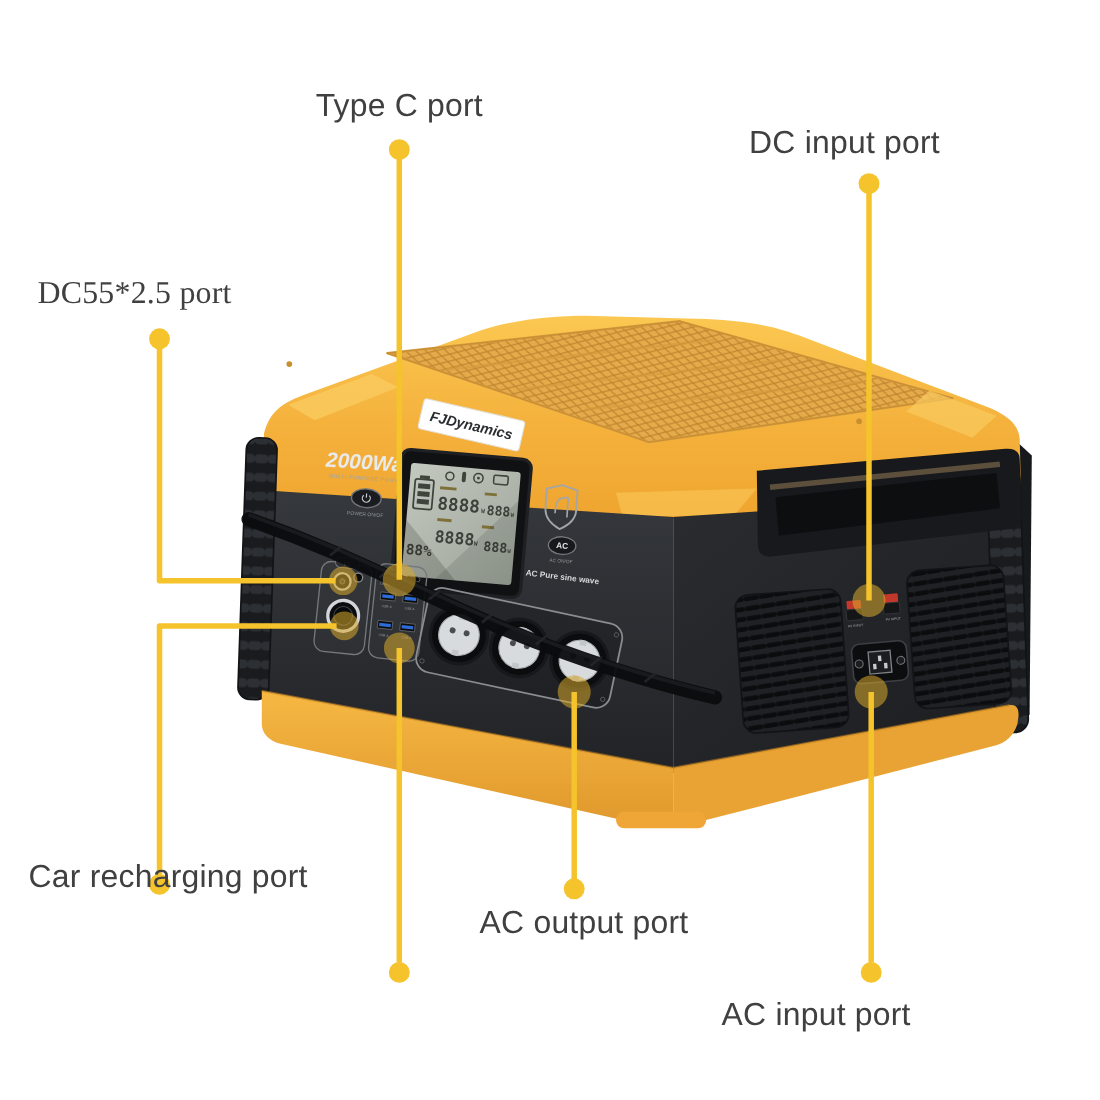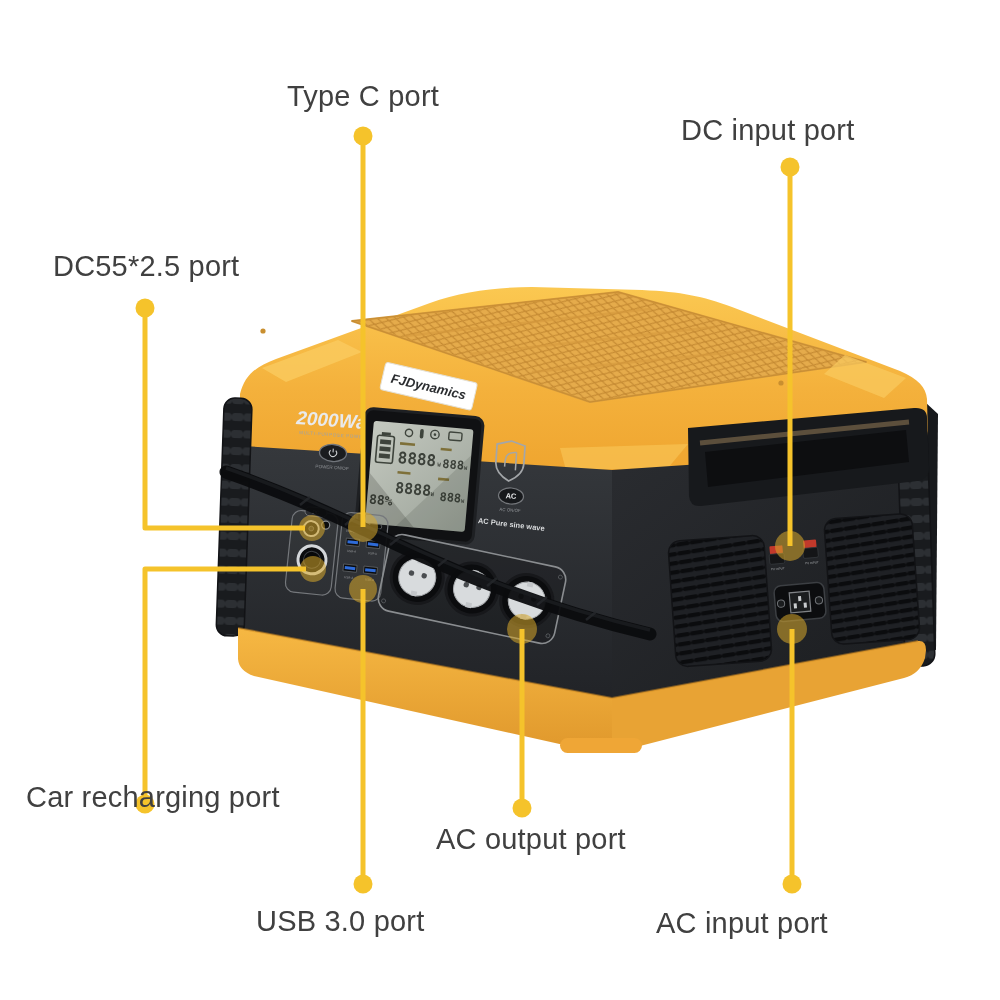--- a/index.html
+++ b/index.html
@@ -310,7 +310,7 @@
     <div>DC input port</div>
   </div>
 
-  <div class="callout-label" style="left:53px;top:247px;">DC55*2.5 port</div>
+  <div class="callout-label" style="left:34px;top:247px;font-family:Liberation Serif, serif;">DC55*2.5 port</div>
 
   <div class="callout-label" style="left:26px;top:778px;">Car recharging port</div>
 

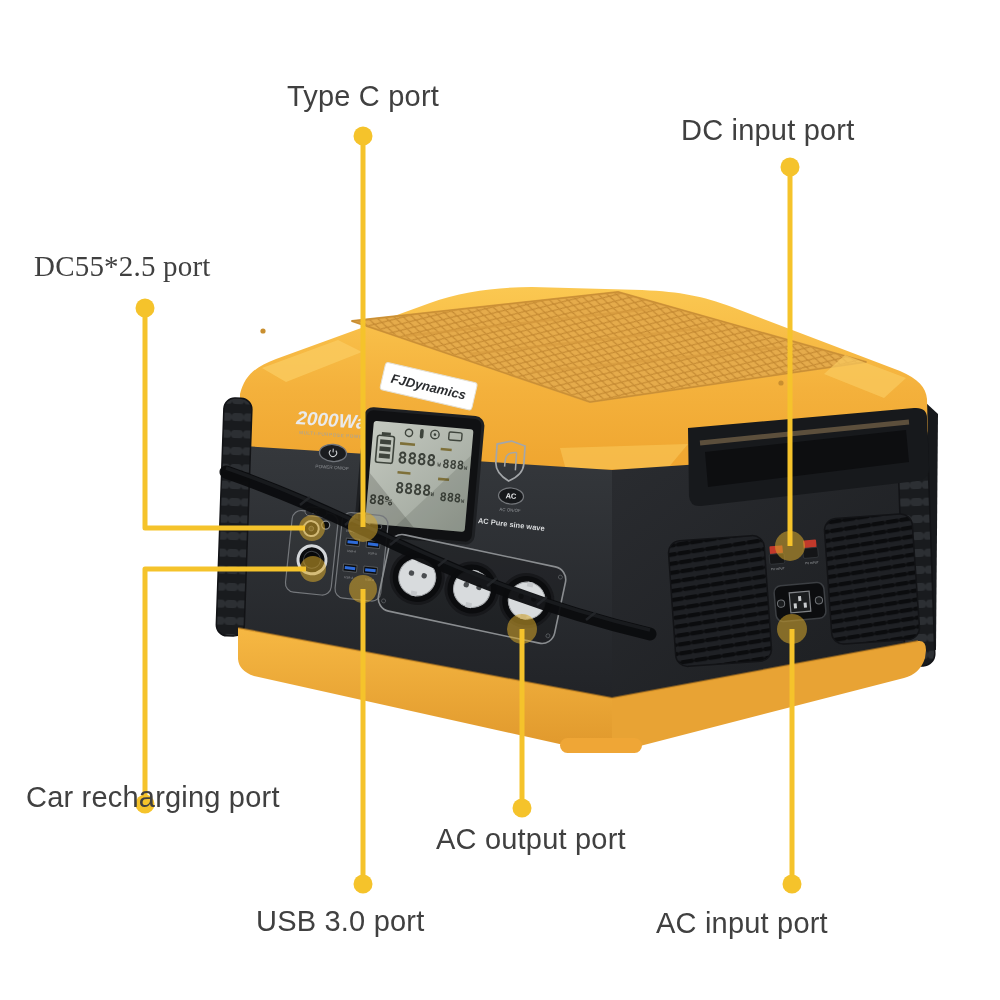--- a/index.html
+++ b/index.html
@@ -314,7 +314,6 @@
 
   <div class="callout-label" style="left:26px;top:778px;">Car recharging port</div>
 
-  <div class="callout-label" style="left:256px;top:902px;">USB 3.0 port</div>
 
   <div class="callout-label" style="left:656px;top:904px;">AC input port</div>
 

